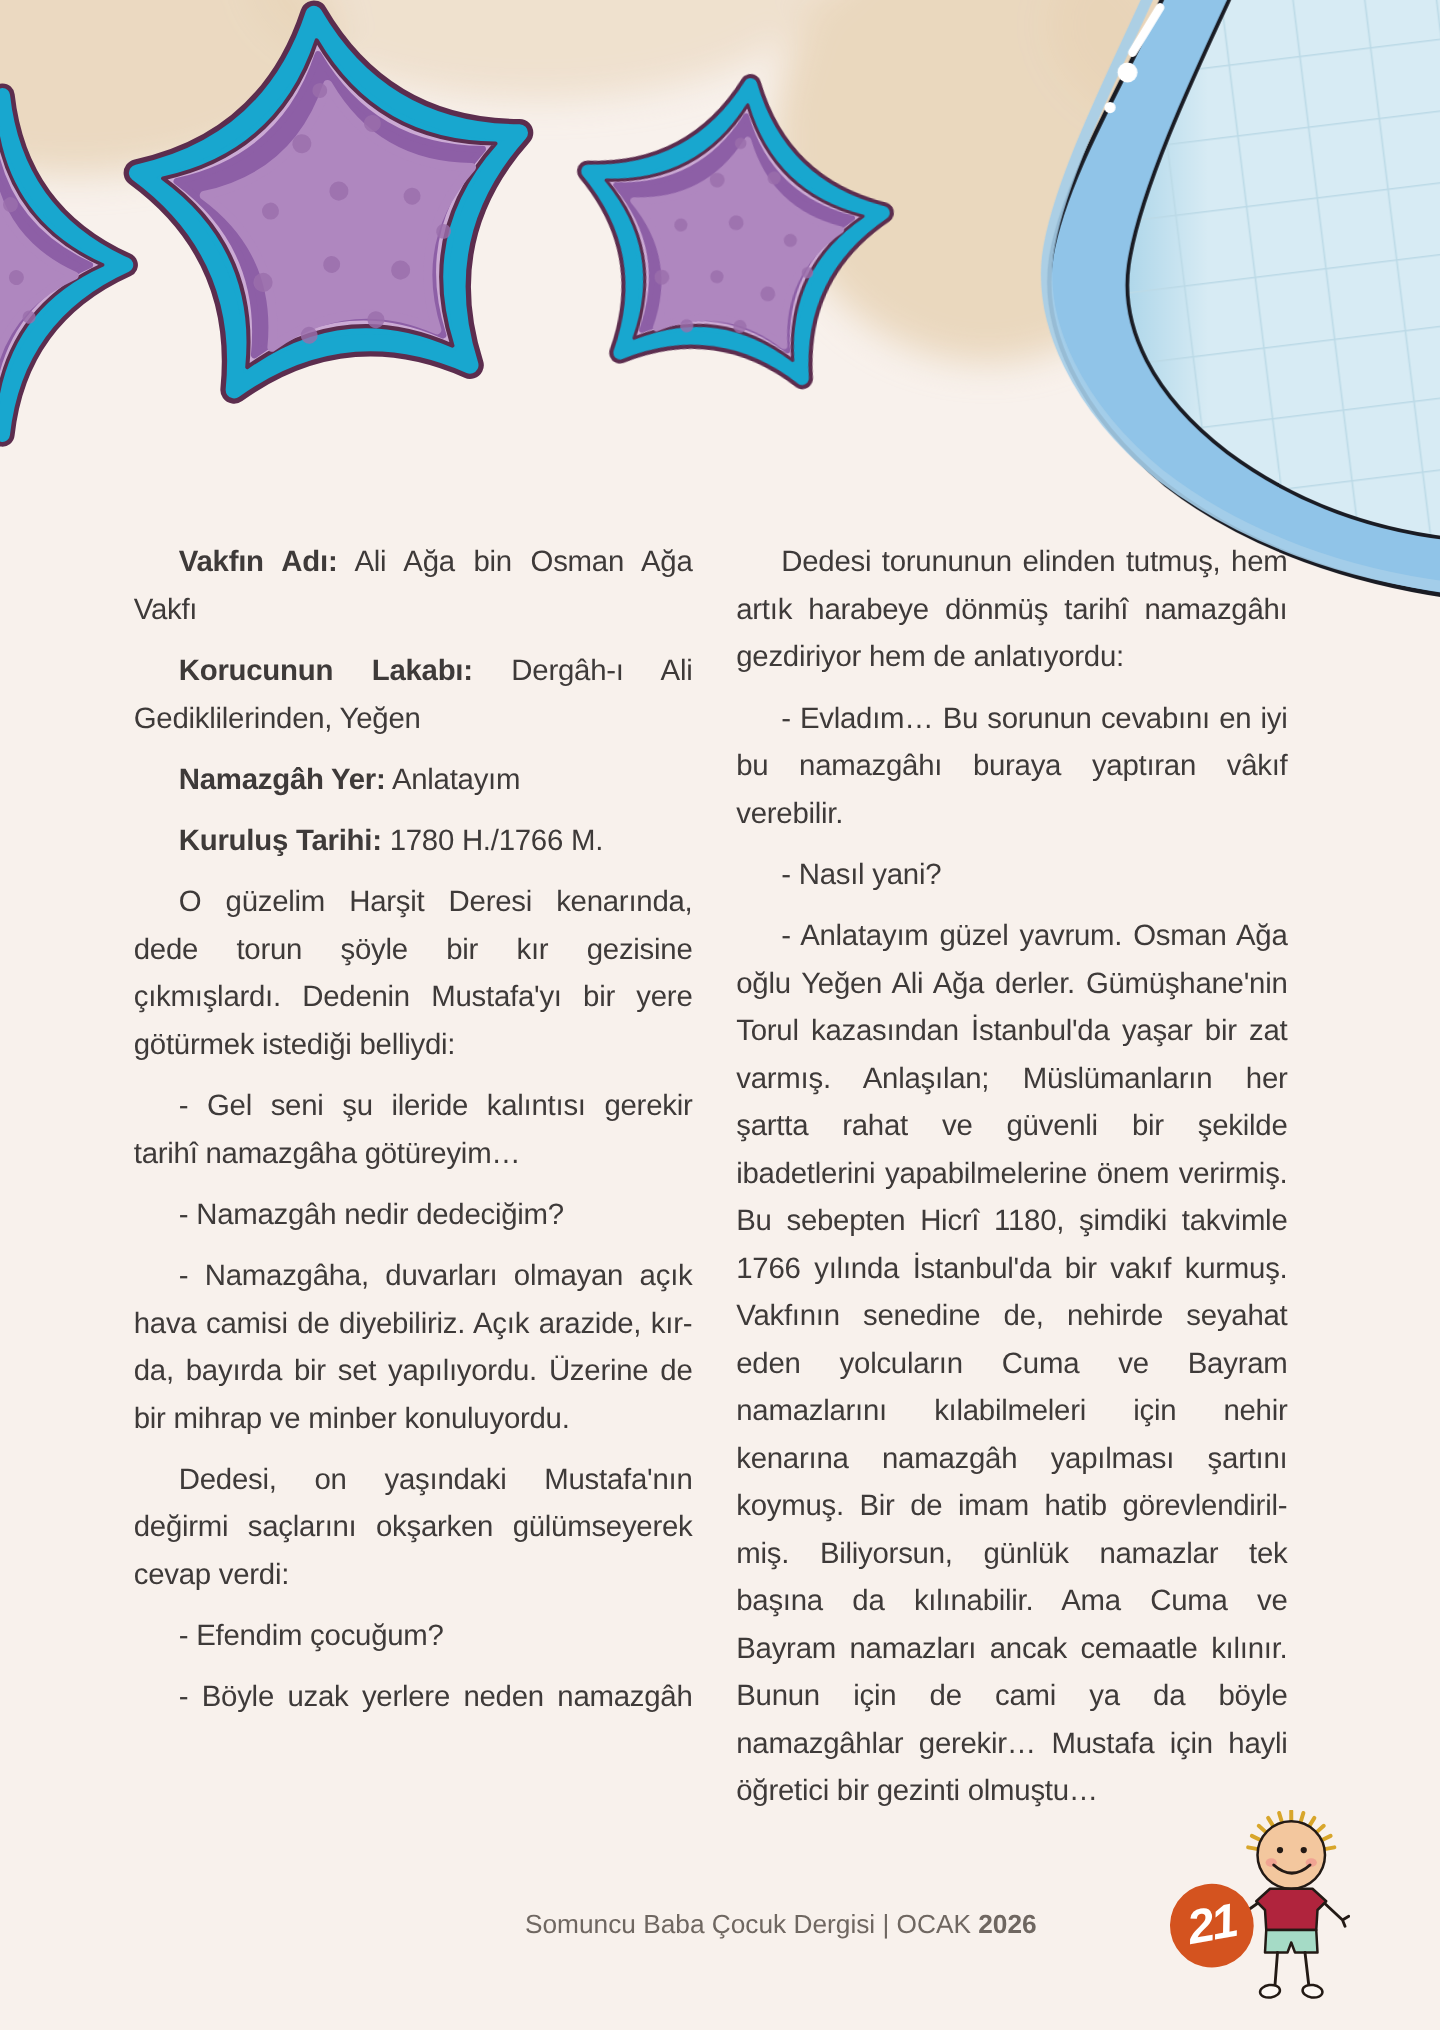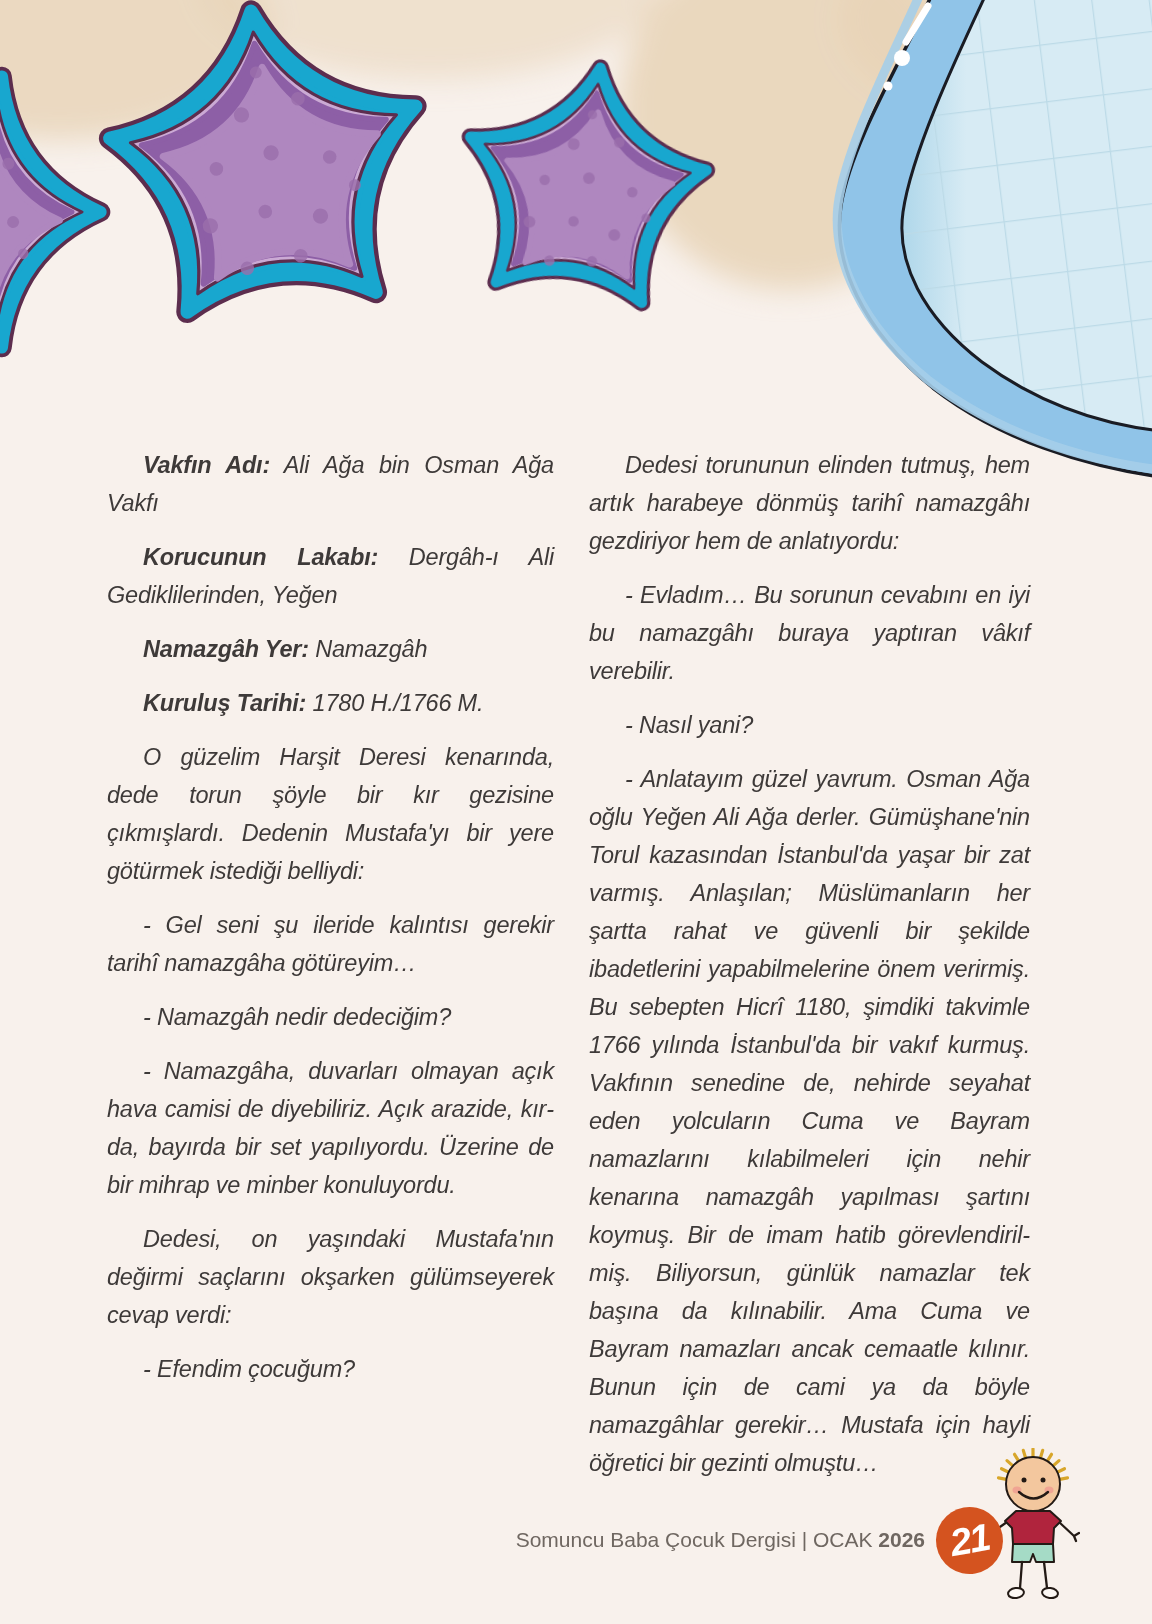--- a/index.html
+++ b/index.html
@@ -26,7 +26,7 @@
   }
   .col-left{left:107px;}
   .col-right{left:589px; width:441px;}
-  .col p{margin:16px 0 11px 0; text-indent:36px;font-style:italic;}
+  .col p{margin:0 0 11px 0; text-indent:36px;}
   .col p.noindent{text-indent:0;}
   .col p.stretch{text-align-last:justify;}
   .col strong{font-weight:bold;}

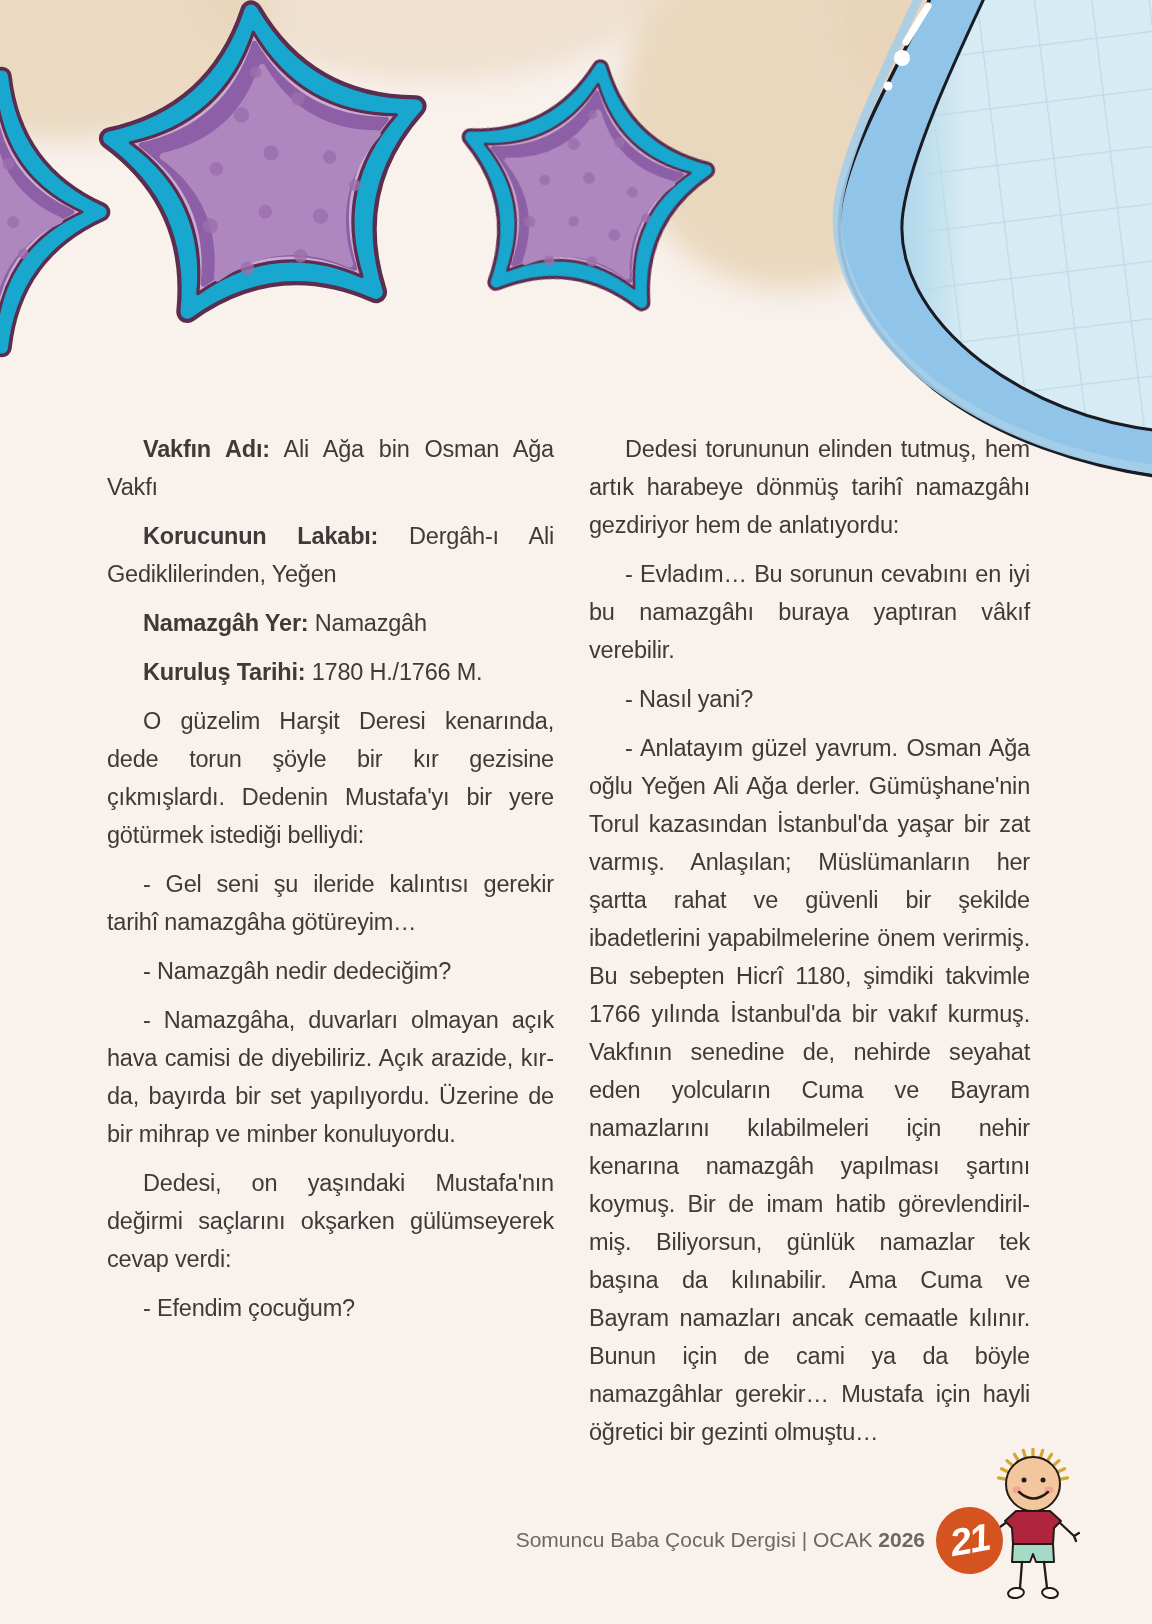--- a/index.html
+++ b/index.html
@@ -119,7 +119,7 @@
   <div class="col col-left">
     <p class="para"><strong>Vakfın Adı:</strong><span> Ali Ağa bin Osman Ağa Vakfı</span></p>
     <p class="para"><strong>Korucunun Lakabı:</strong><span> Dergâh-ı Ali Gediklile­rinden, Yeğen</span></p>
-    <p class="para"><strong>Namazgâh Yer:</strong><span> Namazgâh</span></p>
+    <p class="para"><strong>Namazgâh Yer:</strong><span> Anlatayım</span></p>
     <p class="para"><strong>Kuruluş Tarihi:</strong><span> 1780 H./1766 M.</span></p>
     <p class="para">O güzelim Harşit Deresi kenarında, dede torun şöyle bir kır gezisine çıkmışlardı. De­denin Mustafa'yı bir yere götürmek istediği belliydi:</p>
     <p class="para">- Gel seni şu ileride kalıntısı gerekir tarihî namazgâha götüreyim…</p>

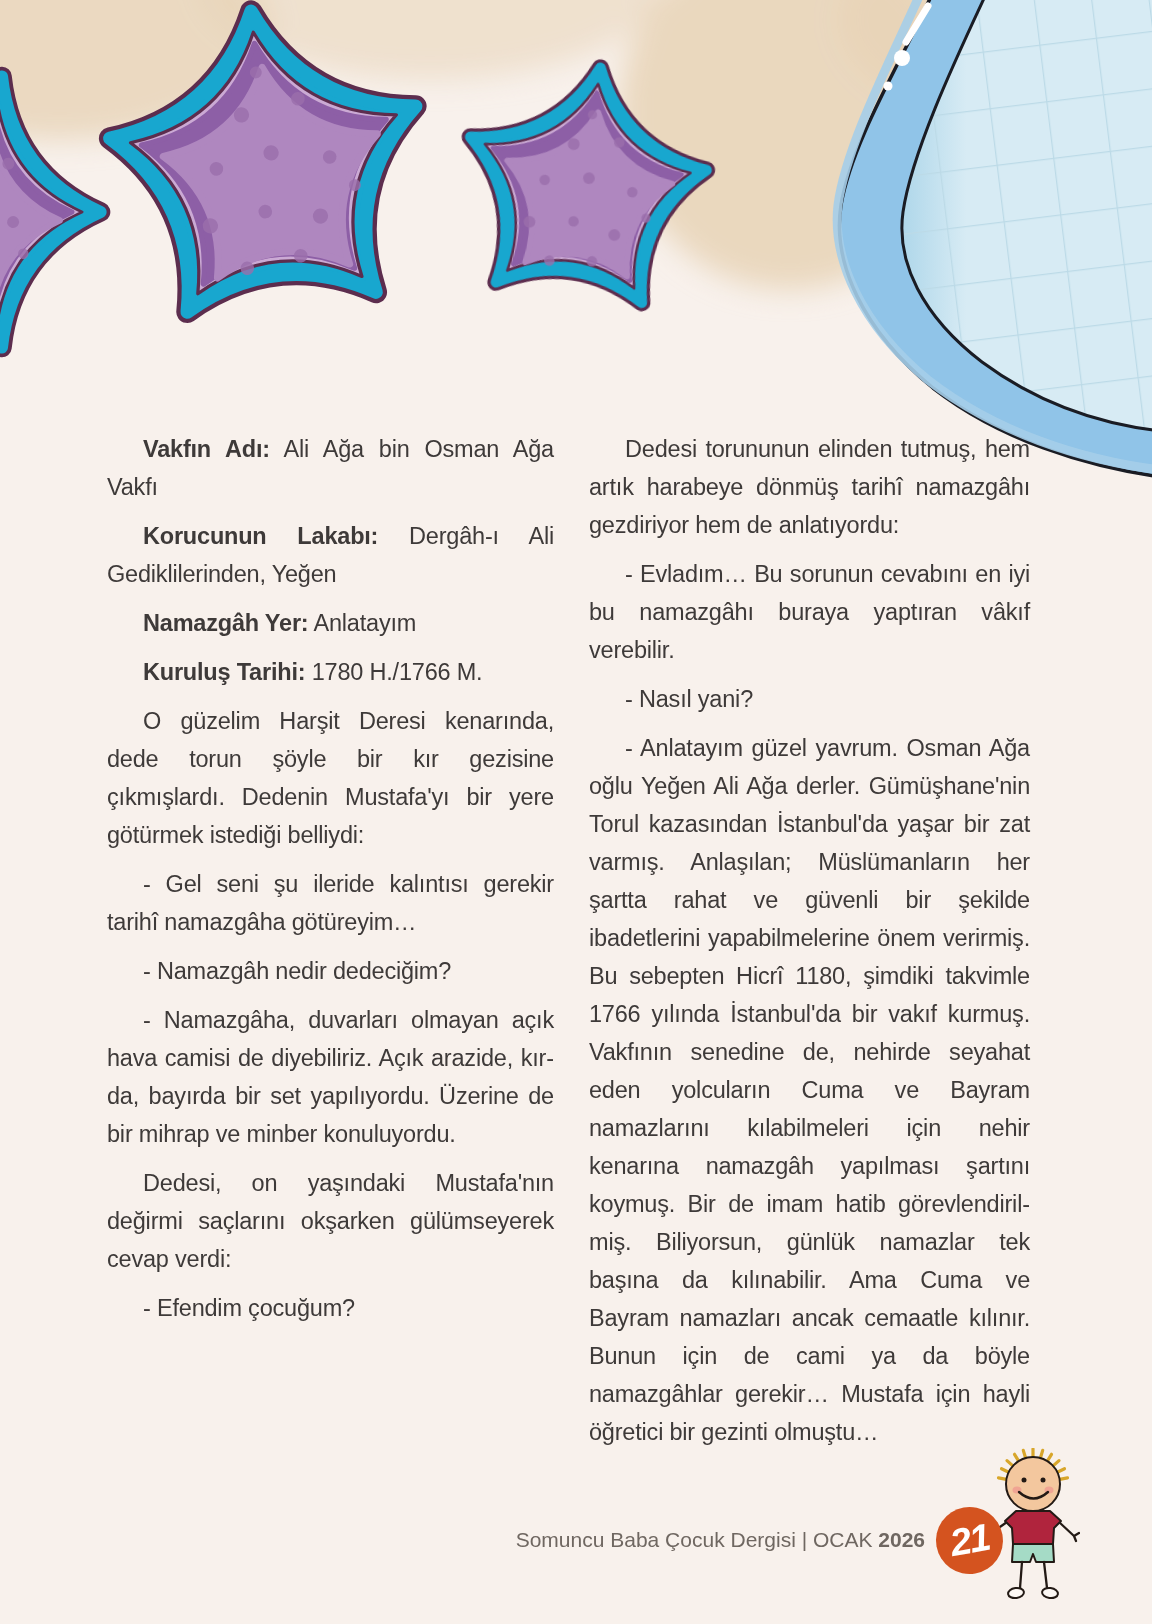--- a/index.html
+++ b/index.html
@@ -127,6 +127,7 @@
     <p class="para">- Namazgâha, duvarları olmayan açık hava camisi de diyebiliriz. Açık arazide, kır­da, bayırda bir set yapılıyordu. Üzerine de bir mihrap ve minber konuluyordu.</p>
     <p class="para">Dedesi, on yaşındaki Mustafa'nın değirmi saçlarını okşarken gülümseyerek cevap ver­di:</p>
     <p class="para">- Efendim çocuğum?</p>
+    <p class="para stretch">- Böyle uzak yerlere neden namazgâh</p>
   </div>
 
   <div class="col col-right">

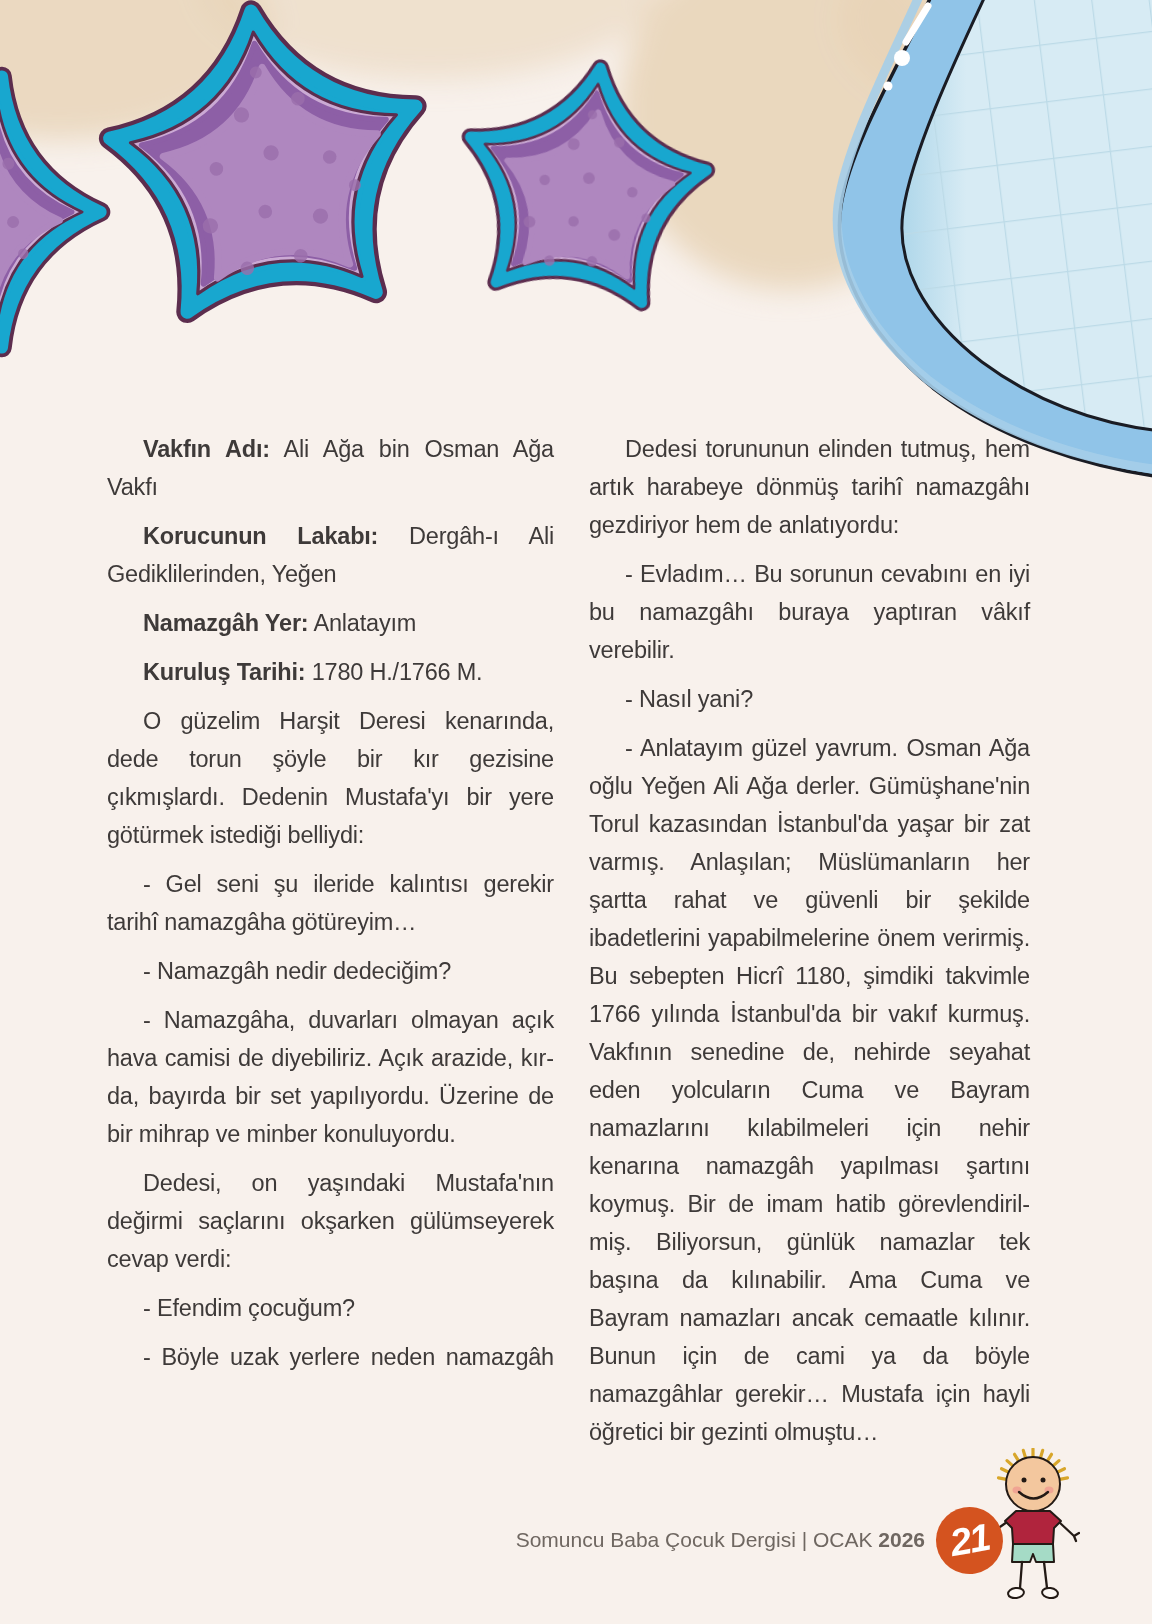--- a/index.html
+++ b/index.html
@@ -32,7 +32,7 @@
   .col strong{font-weight:bold;}
   .footer{
     position:absolute; top:1527px; left:420px; width:505px;
-    text-align:right; font-size:21px; line-height:26px; color:var(--footer-text);
+    text-align:left; font-size:21px; line-height:26px; color:var(--footer-text);
   }
   .footer b{font-weight:bold;}
   .boy{position:absolute; left:988px; top:1448px;}

